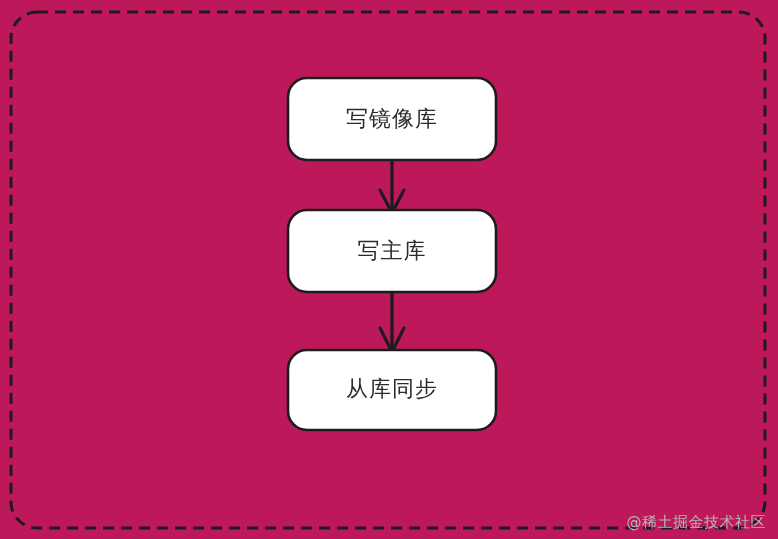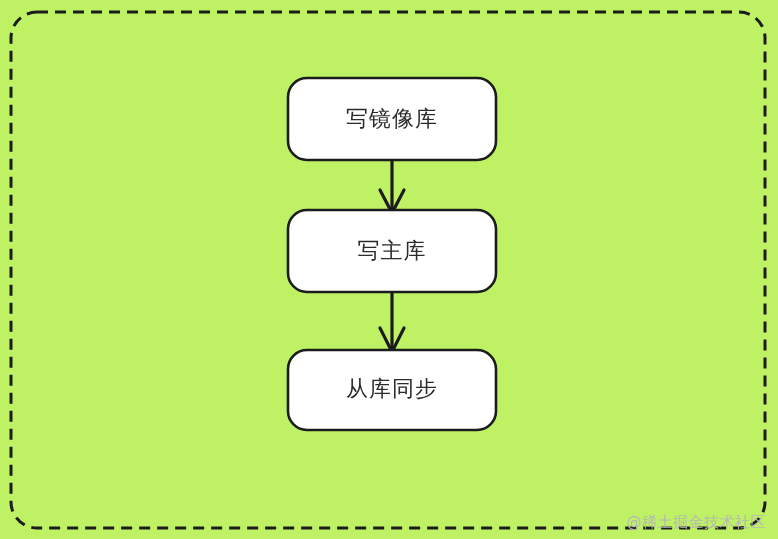--- a/index.html
+++ b/index.html
@@ -17,7 +17,7 @@
     position: relative;
     width: 778px;
     height: 539px;
-    background: #bef264;
+    background: #be185d;
   }
   #diagram-svg {
     position: absolute;

